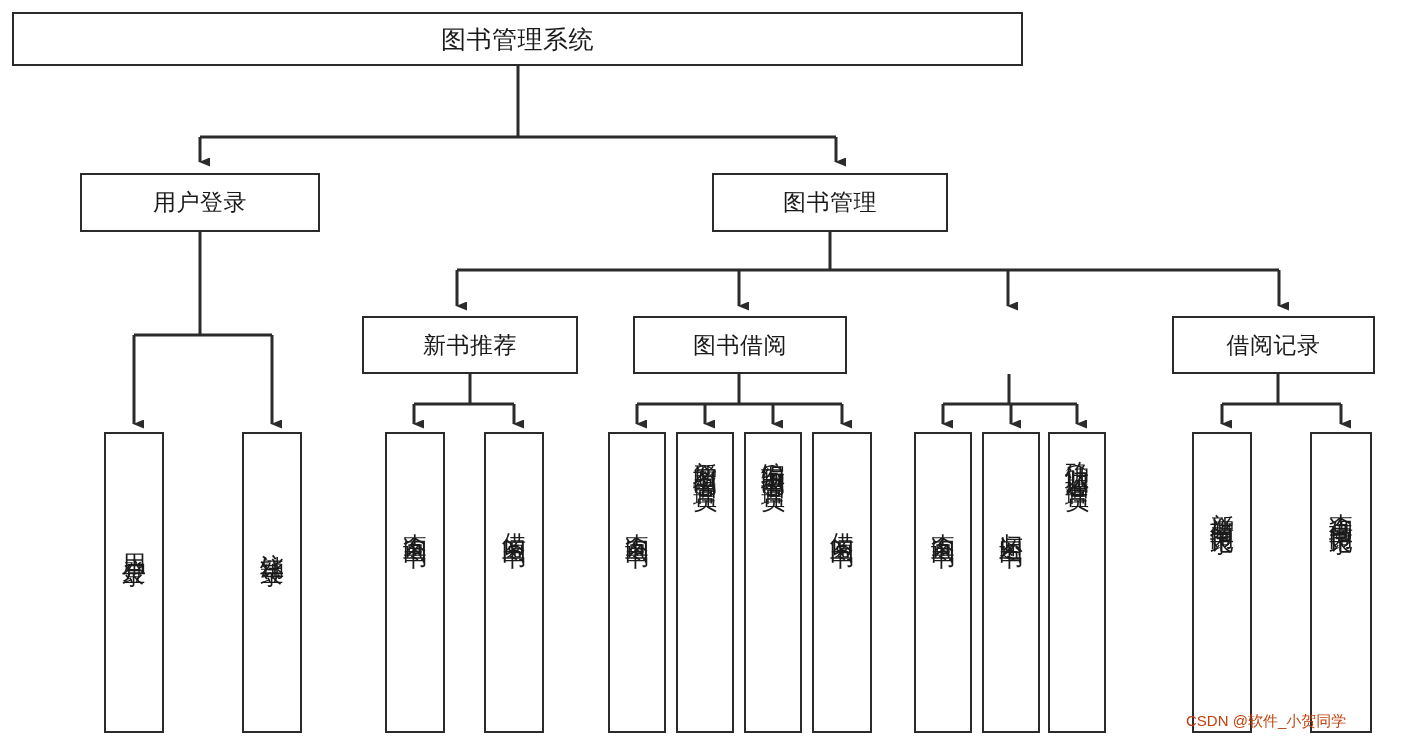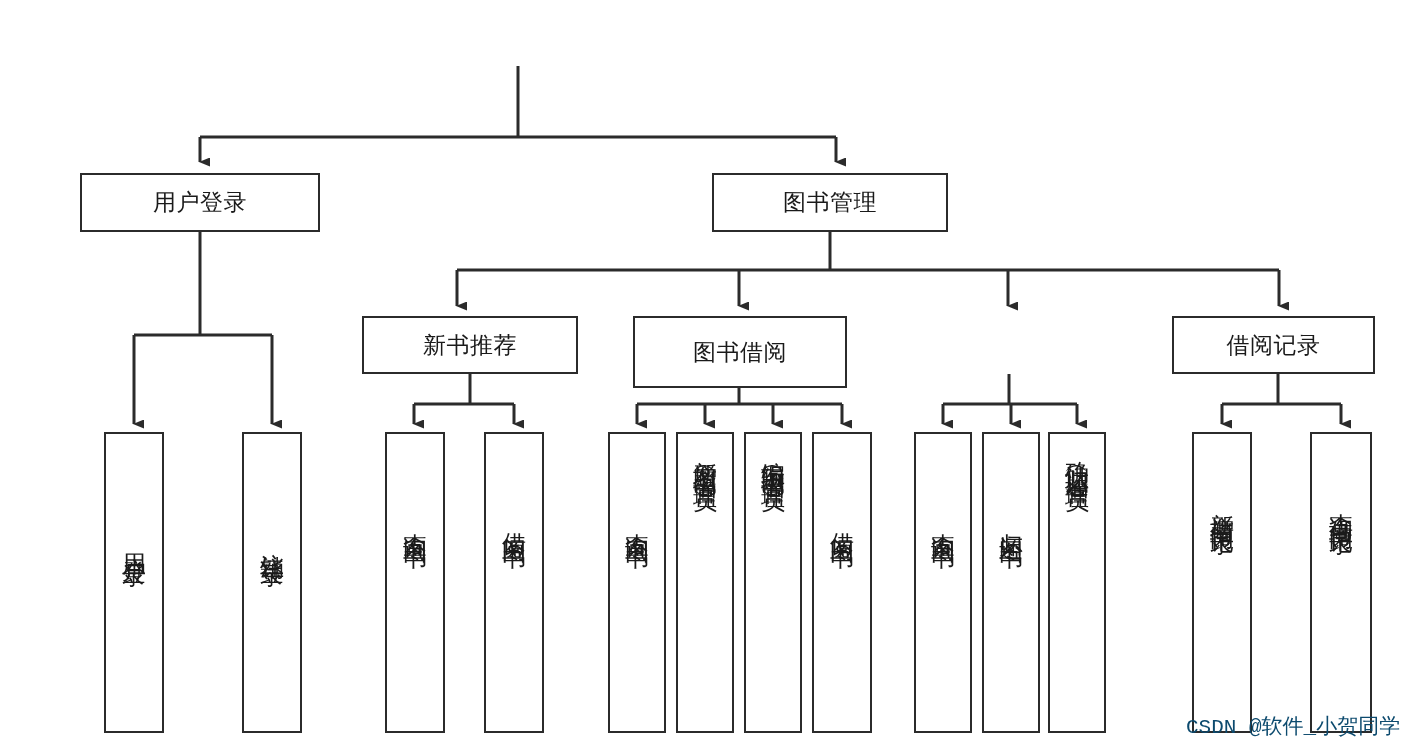--- a/index.html
+++ b/index.html
@@ -129,6 +129,7 @@
     </g>
   </svg>
 
+  <div class="node root" style="left:12px; top:12px; width:1011px; height:54px;">图书管理系统</div>
 
   <div class="node tier2" style="left:80px; top:173px; width:240px; height:59px;">用户登录</div>
 

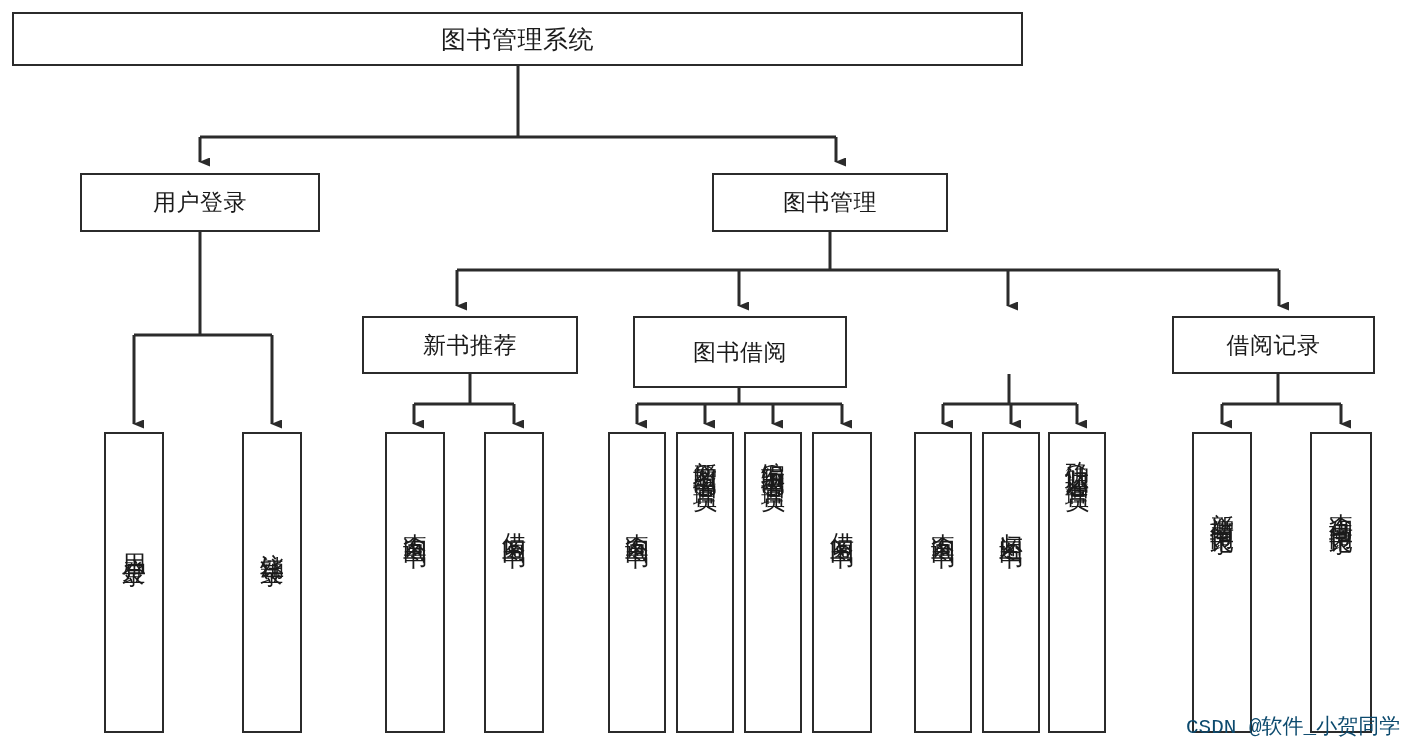--- a/index.html
+++ b/index.html
@@ -137,7 +137,7 @@
 
   <div class="node tier2" style="left:712px; top:173px; width:236px; height:59px;">图书管理</div>
 
-  <div class="node tier2" style="left:633px; top:316px; width:214px; height:72px;">图书借阅</div>
+  <div class="node tier2" style="left:633px; top:316px; width:214px; height:58px;">图书借阅</div>
 
 
   <div class="node tier2" style="left:1172px; top:316px; width:203px; height:58px;">借阅记录</div>

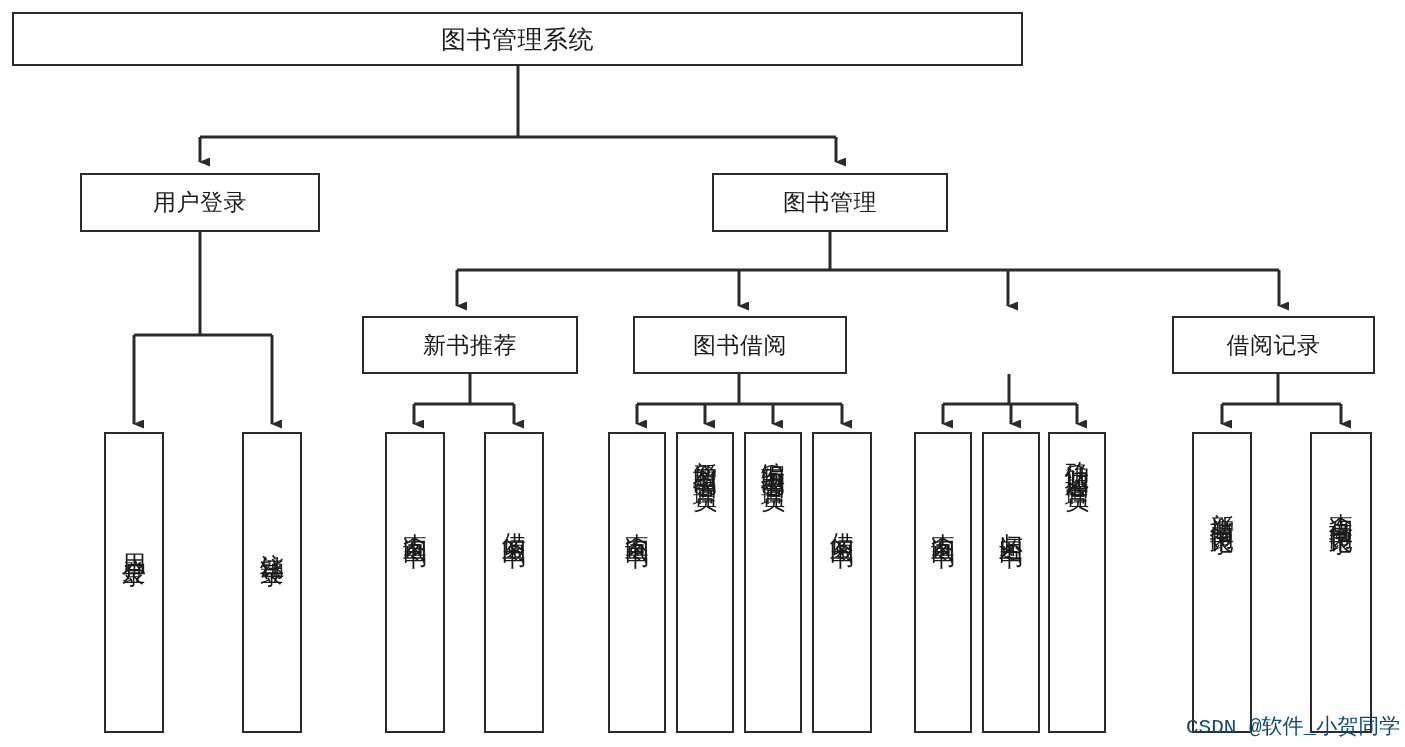--- a/index.html
+++ b/index.html
@@ -68,10 +68,10 @@
     position: absolute;
     left: 1186px;
     top: 712px;
-    font-size: 21px;
-    color: #0c4a6e;
+    font-size: 15px;
+    color: #c2410c;
     white-space: nowrap;
-    font-family: Liberation Mono, monospace;
+    font-family: Liberation Sans, sans-serif;
   }
 </style>
 </head>

